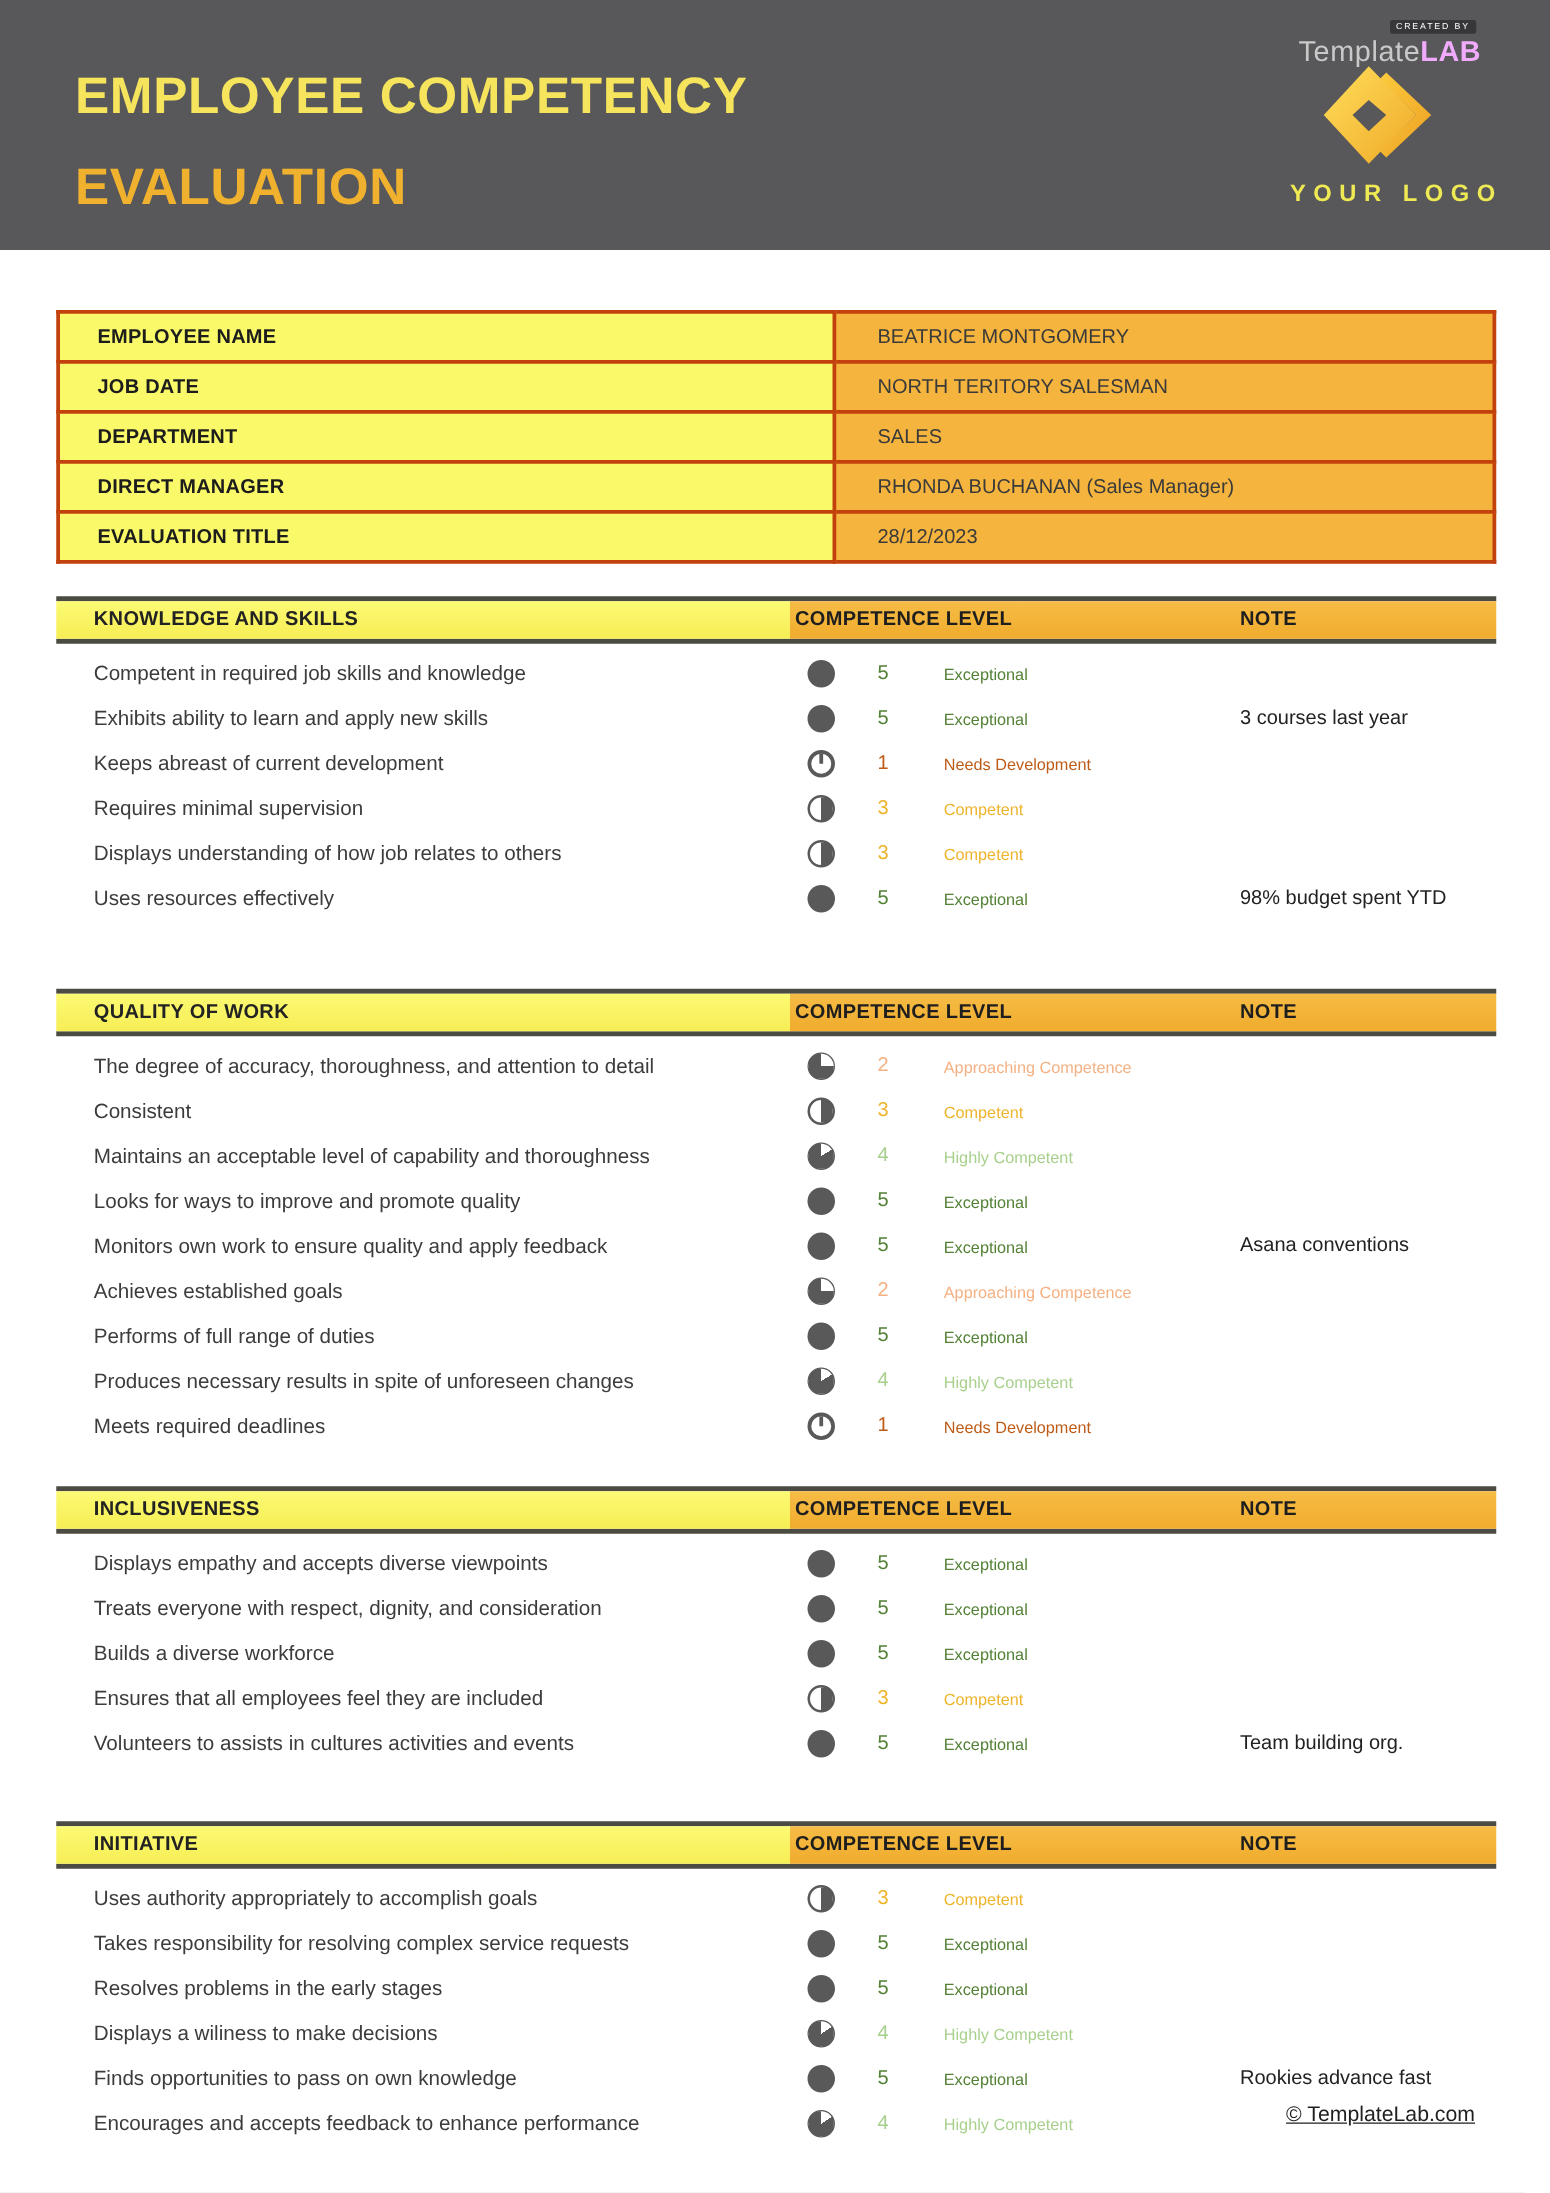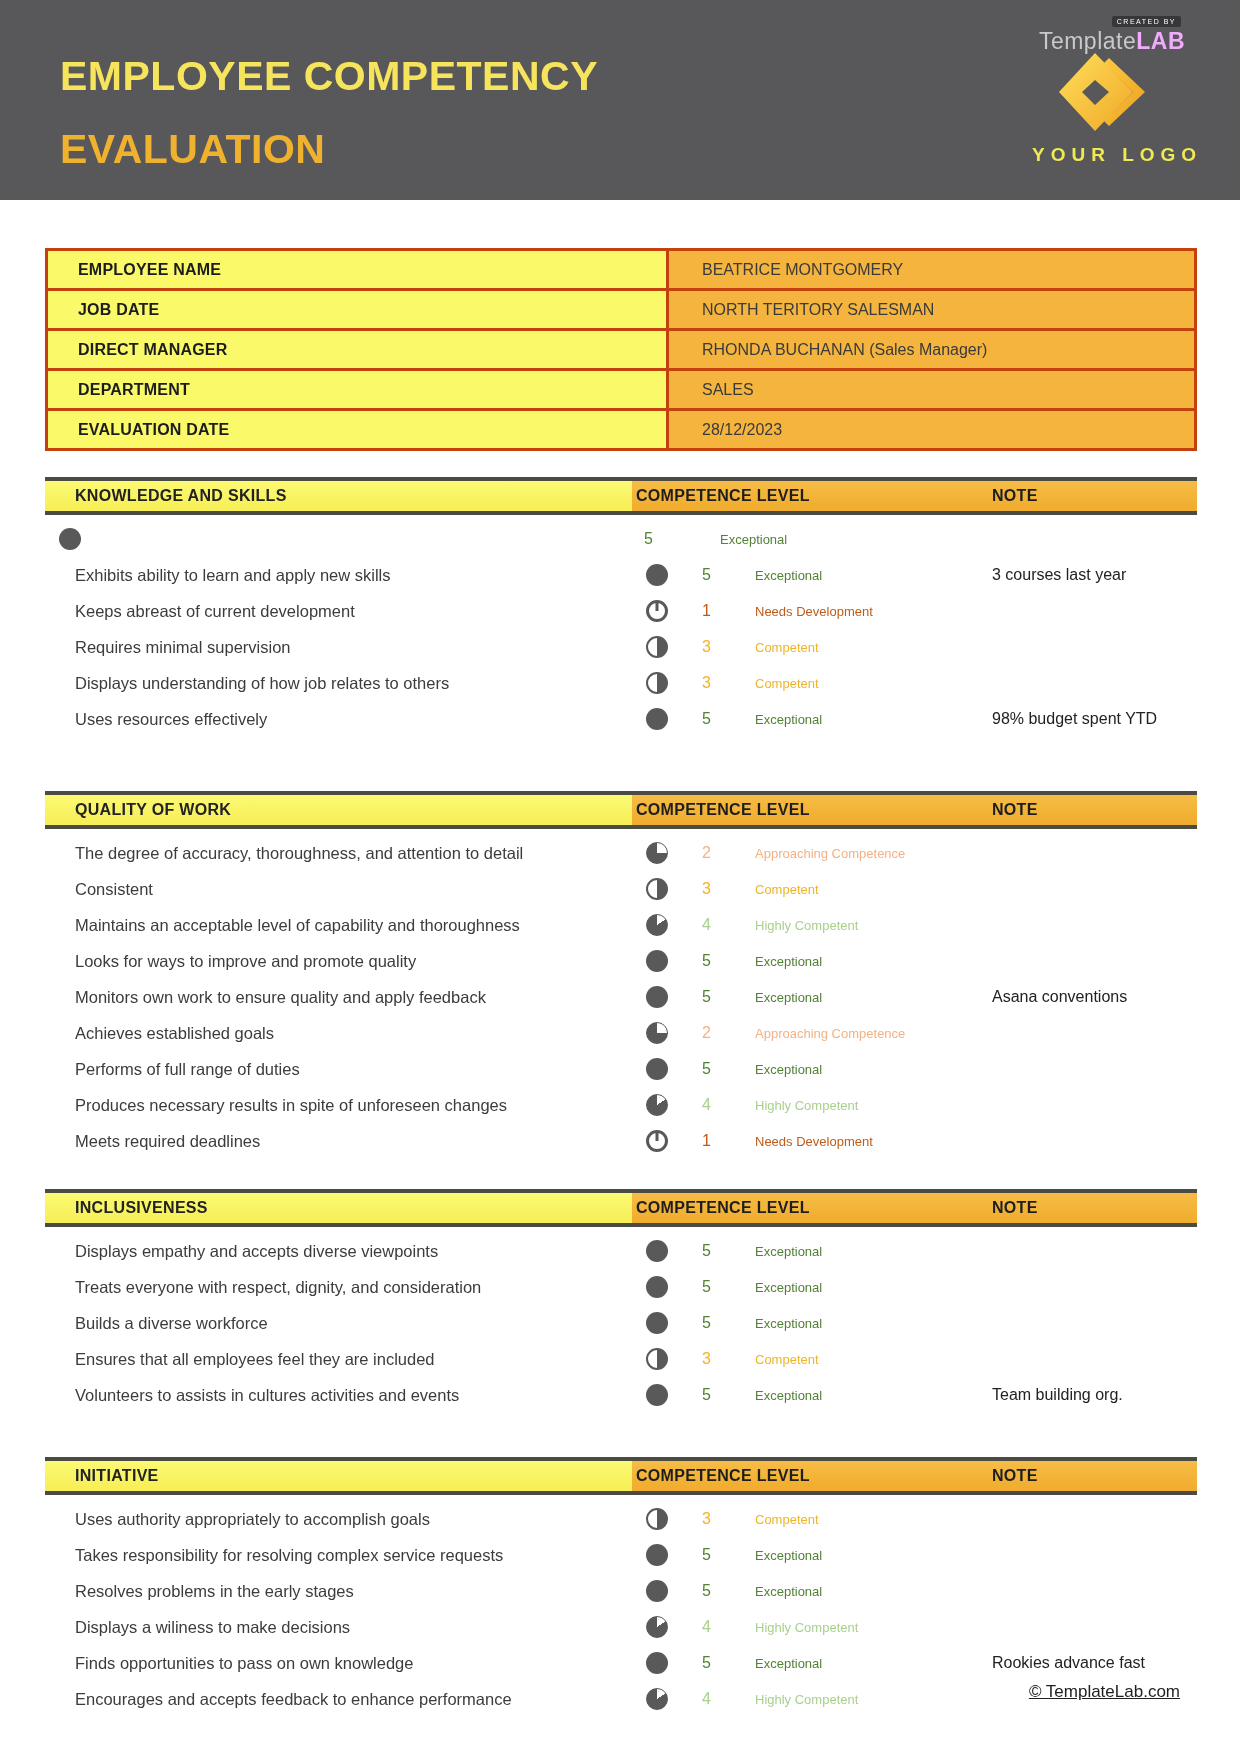--- a/index.html
+++ b/index.html
@@ -154,13 +154,13 @@
   </tr>
 
   <tr>
+    <td class="lbl">DEPARTMENT</td>
+    <td class="val">SALES</td>
+  </tr>
+
+  <tr>
     <td class="lbl">DIRECT MANAGER</td>
     <td class="val">RHONDA BUCHANAN (Sales Manager)</td>
-  </tr>
-
-  <tr>
-    <td class="lbl">DEPARTMENT</td>
-    <td class="val">SALES</td>
   </tr>
 
   <tr>

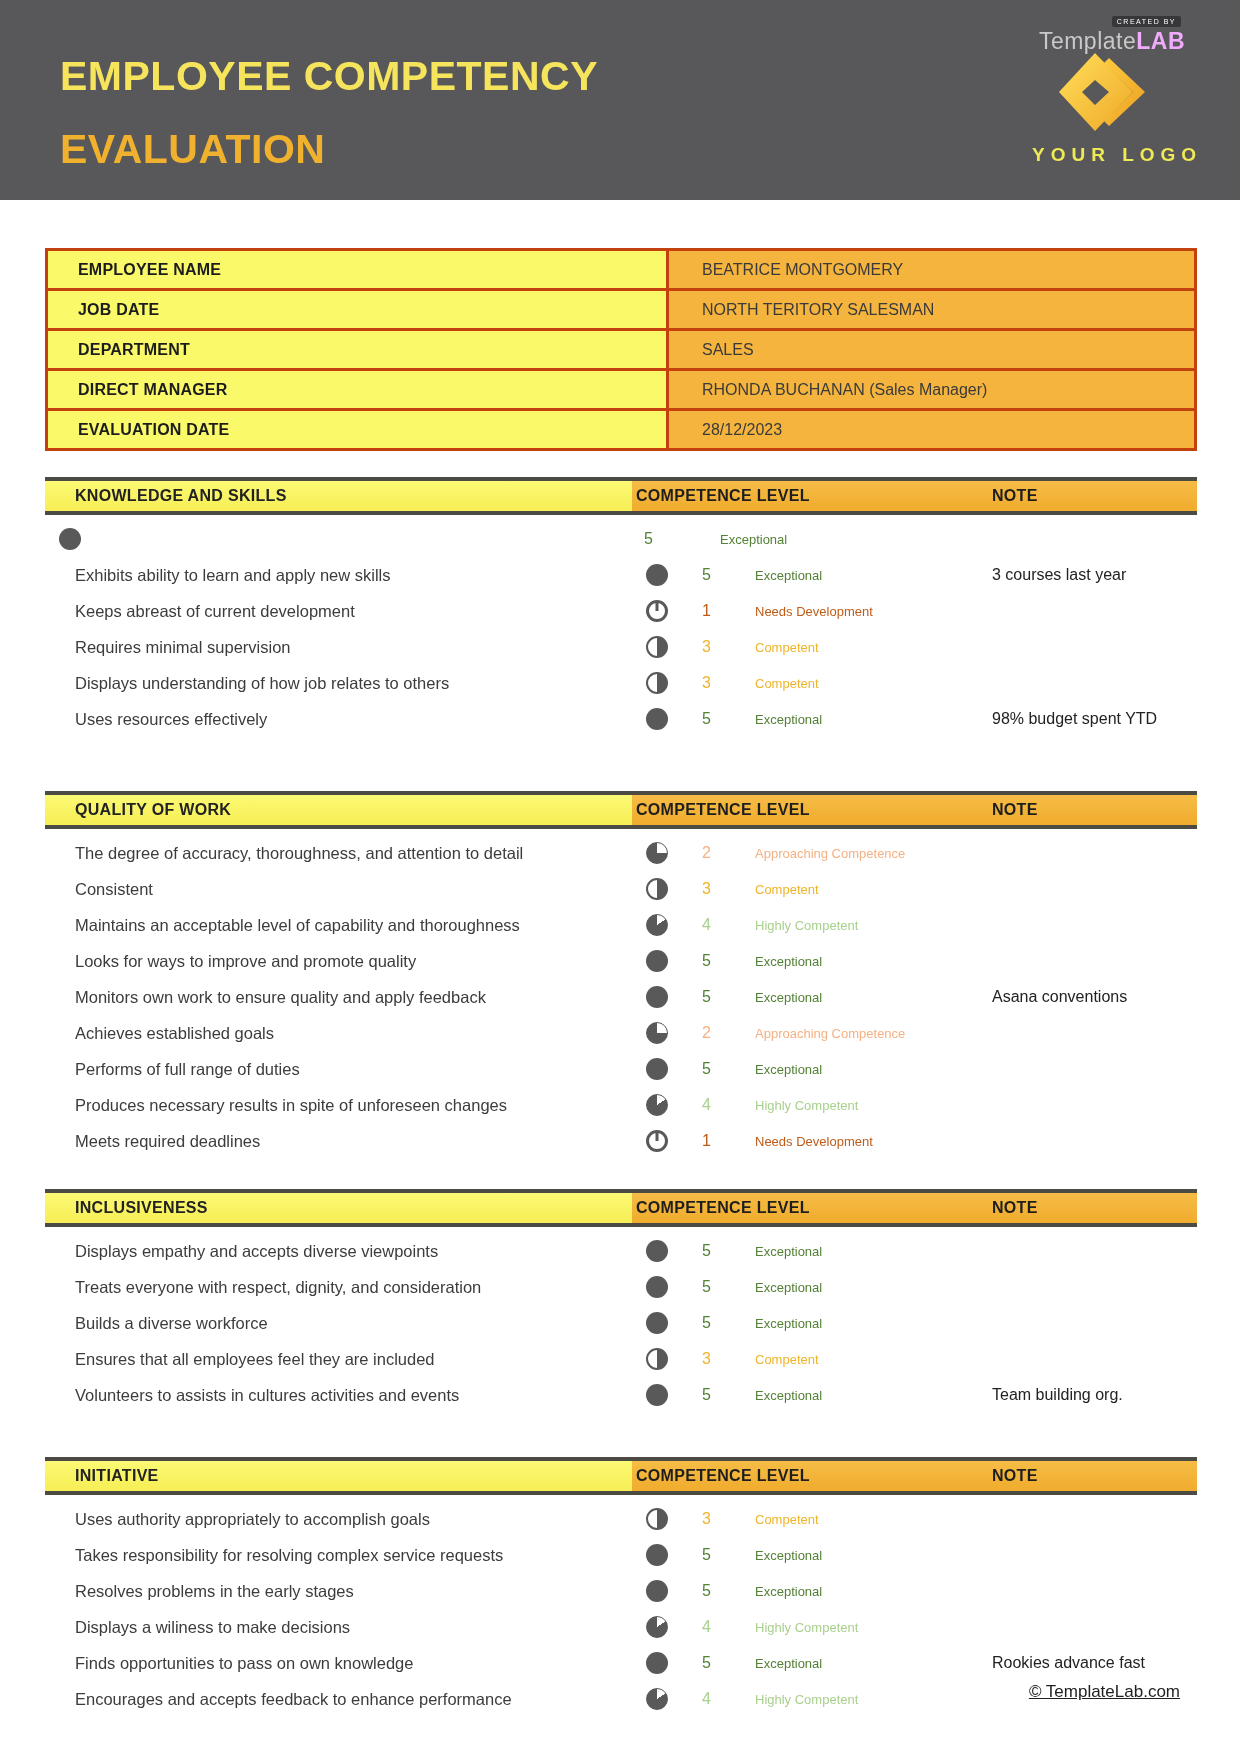--- a/index.html
+++ b/index.html
@@ -164,7 +164,7 @@
   </tr>
 
   <tr>
-    <td class="lbl">EVALUATION DATE</td>
+    <td class="lbl">EVALUATION TITLE</td>
     <td class="val">28/12/2023</td>
   </tr>
 </tbody>

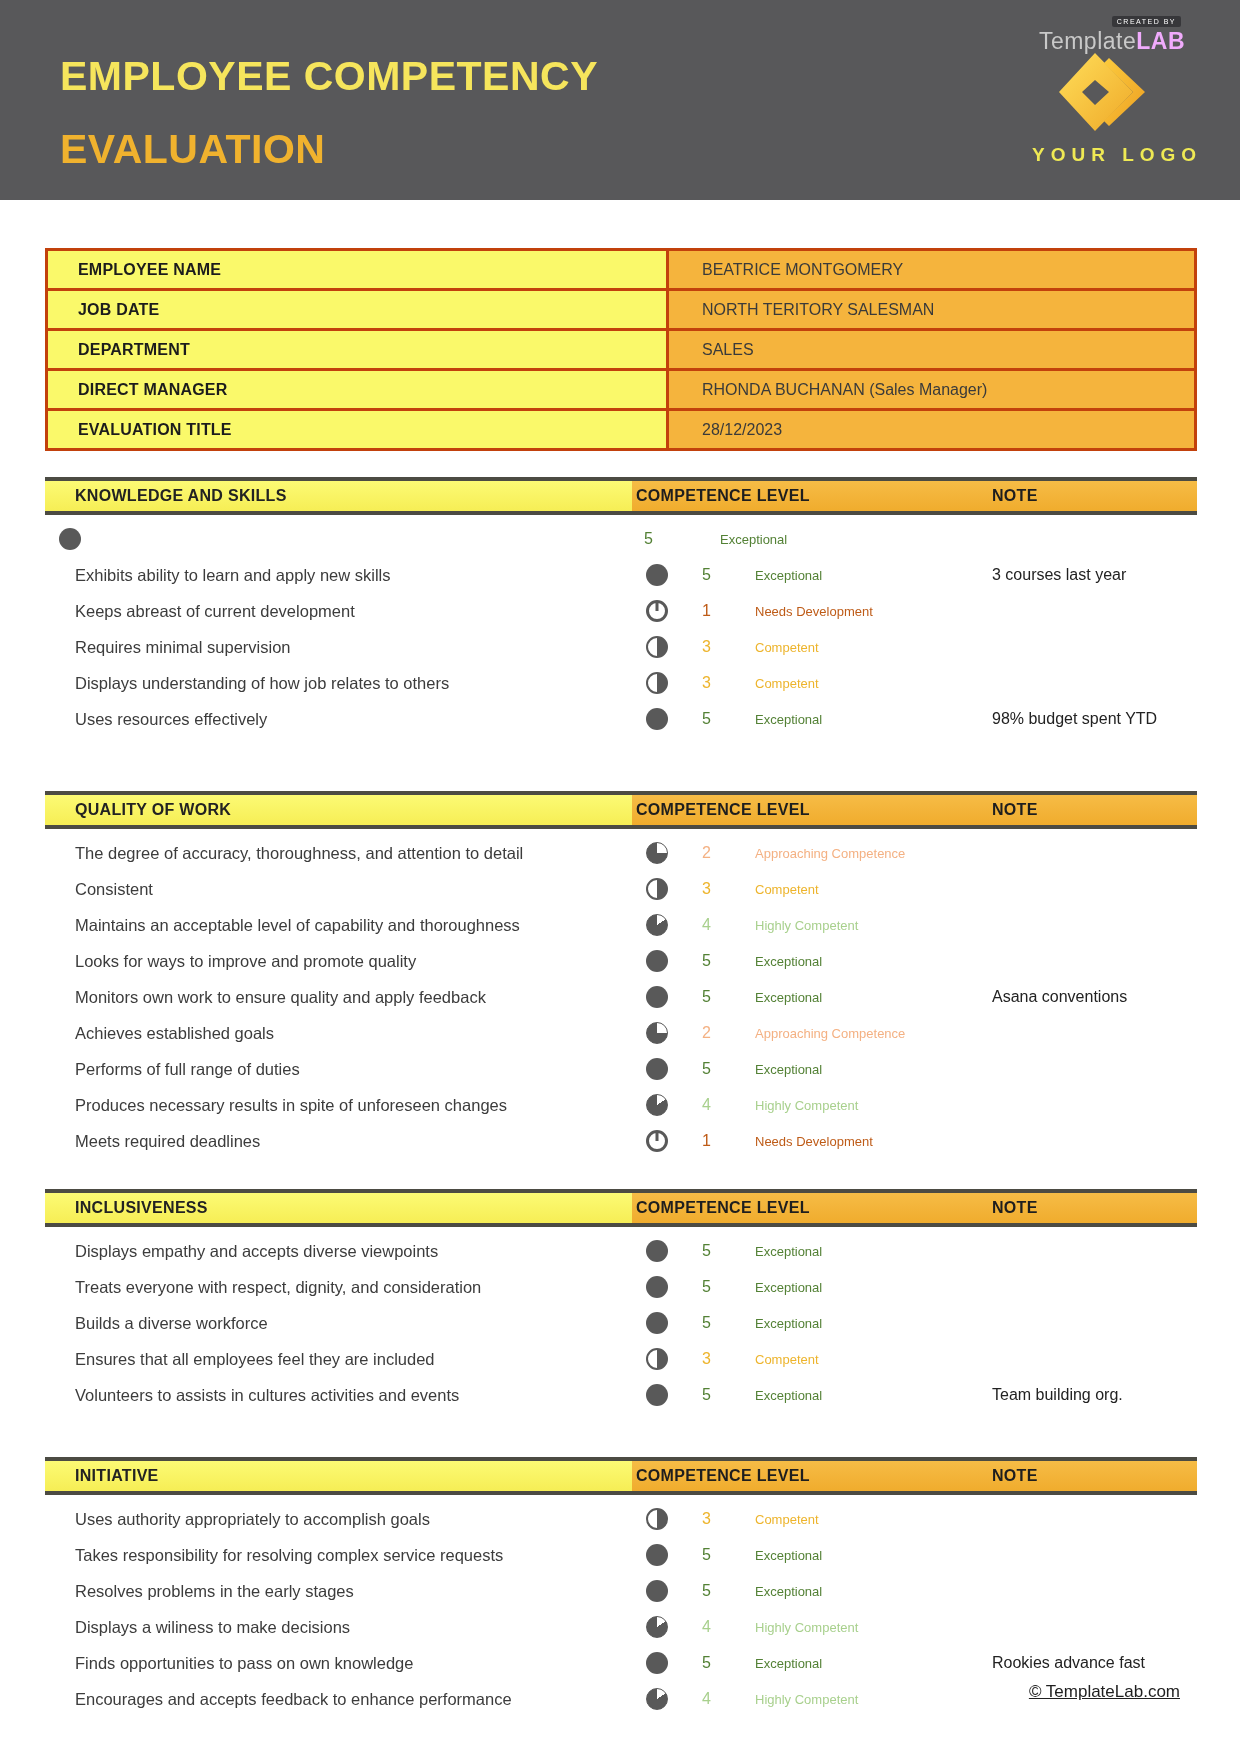--- a/index.html
+++ b/index.html
@@ -179,6 +179,7 @@
     </div>
     <div class="sec-rows">
   <div class="crow">
+    <div class="skill">Competent in required job skills and knowledge</div>
     <div class="iconcell">
               <span class="pie pie-5"></span>
             </div>

